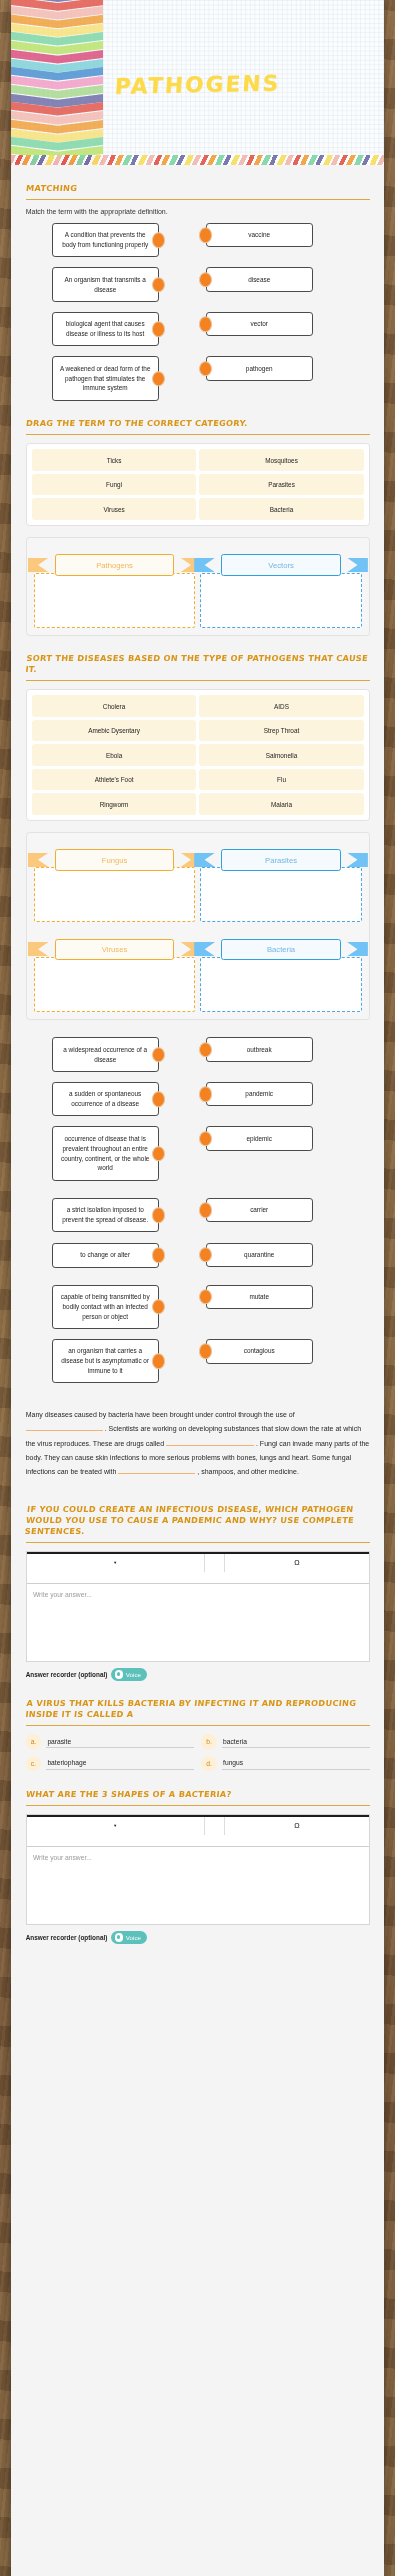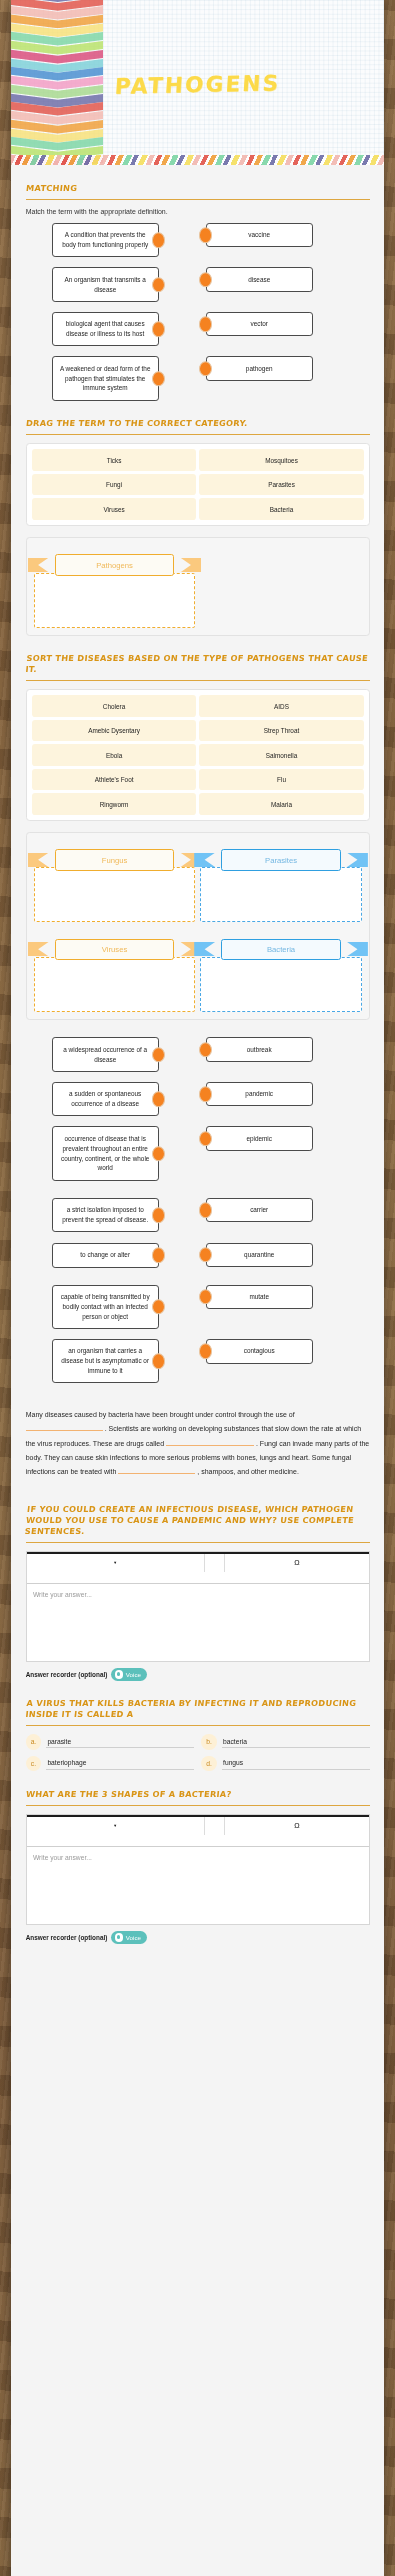--- a/index.html
+++ b/index.html
@@ -282,6 +282,13 @@
             </div>
             <div class="drop-area"></div>
           </div>
+          <div class="drop-cell blue">
+            <div class="banner">
+              <div class="ribbon"></div>
+              <div class="plate">Vectors</div>
+            </div>
+            <div class="drop-area"></div>
+          </div>
         </div>
     </div>
 

